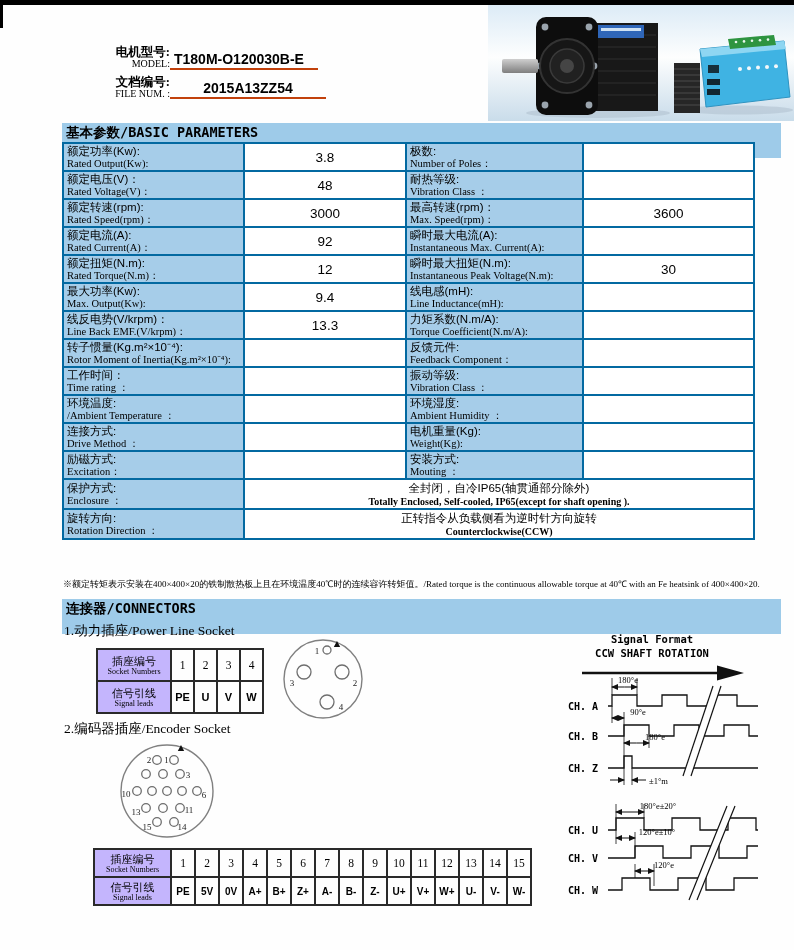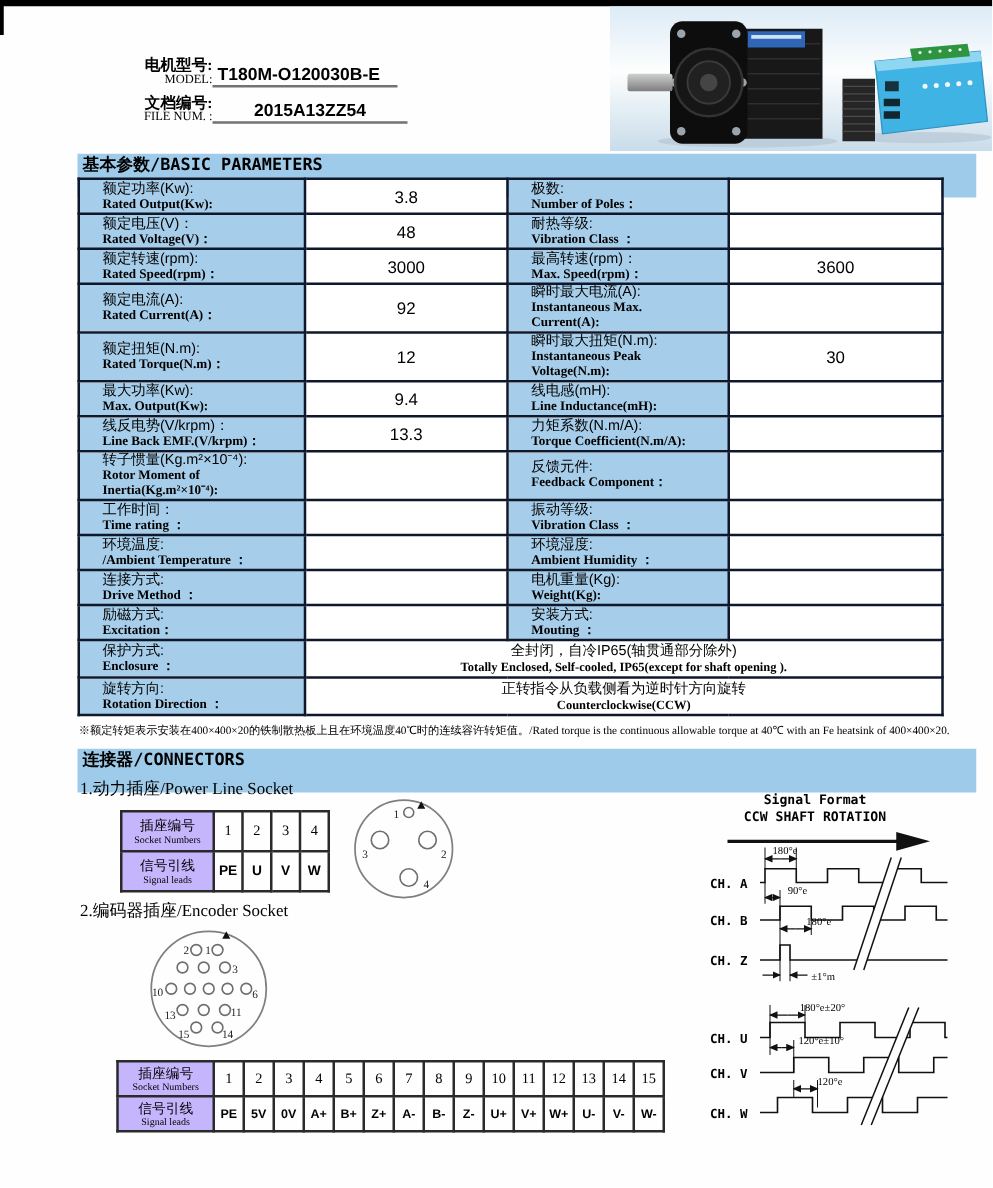--- a/index.html
+++ b/index.html
@@ -15,7 +15,7 @@
   .mlabels { width:70px; text-align:right; line-height:1.05; }
   .mlc { font-size:12.5px; font-weight:600; font-family:"Liberation Serif", serif; }
   .mle { font-size:10px; font-family:"Liberation Serif", serif; }
-  .mval { border-bottom:2px solid #737373; font-weight:700; font-size:14px; padding:0 4px 1px 4px; }
+  .mval { border-bottom:2px solid #c2410c; font-weight:700; font-size:14px; padding:0 4px 1px 4px; }
   .mval1 { width:148px; text-align:left; }
   .mval2 { width:156px; text-align:center; }
 

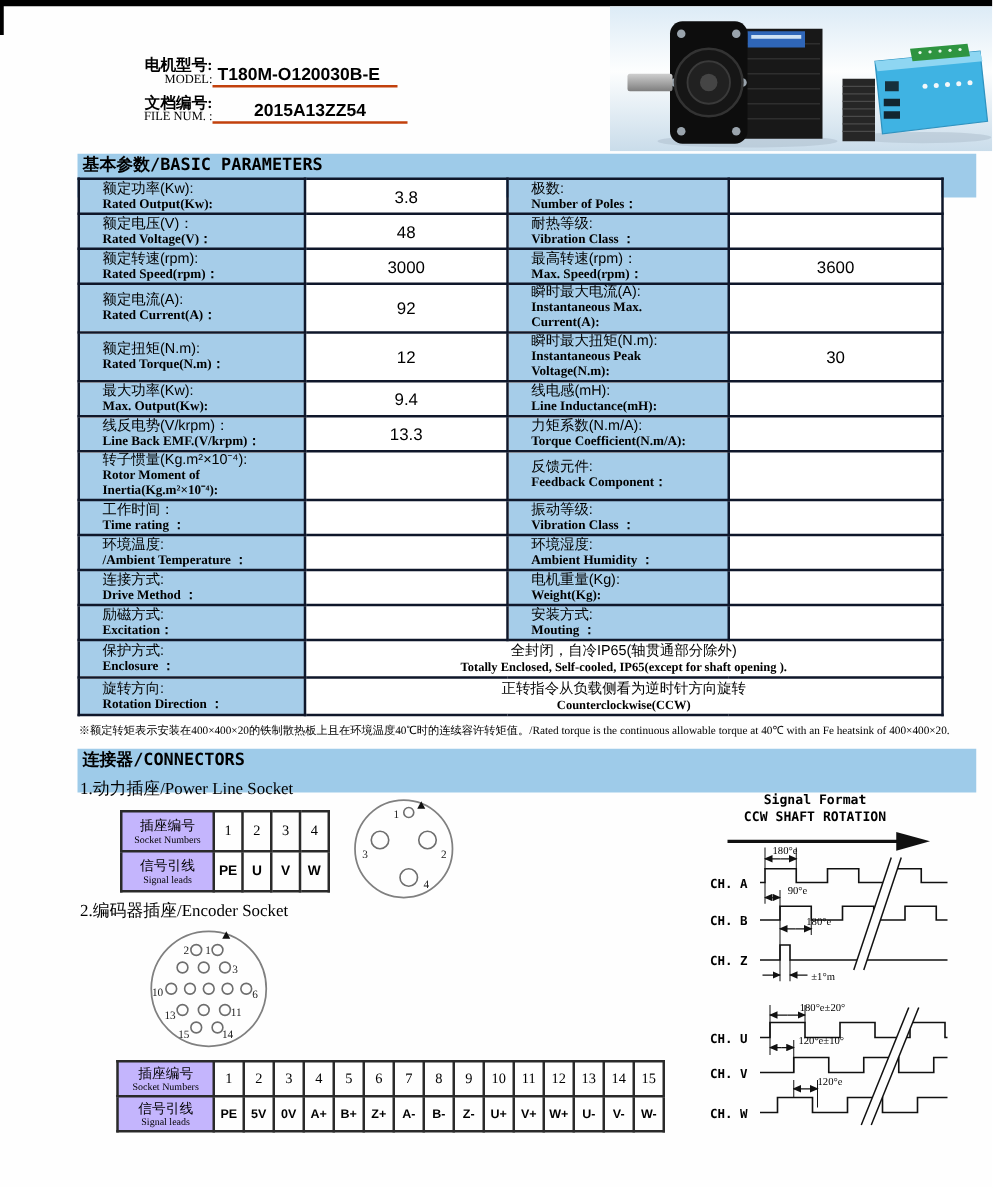--- a/index.html
+++ b/index.html
@@ -26,7 +26,7 @@
 
   
   .params { position:absolute; left:62px; top:142px; width:691px; border-collapse:collapse; table-layout:fixed; }
-  .params td { border:2px solid #0f172a; padding:0 18px; vertical-align:middle; overflow:hidden; }
+  .params td { border:2px solid #0369a1; padding:0 3px; vertical-align:middle; overflow:hidden; }
   .params tr { height:28px; }
   .params tr.tall { height:30px; }
   td.lbl { background:#a6cde9; }

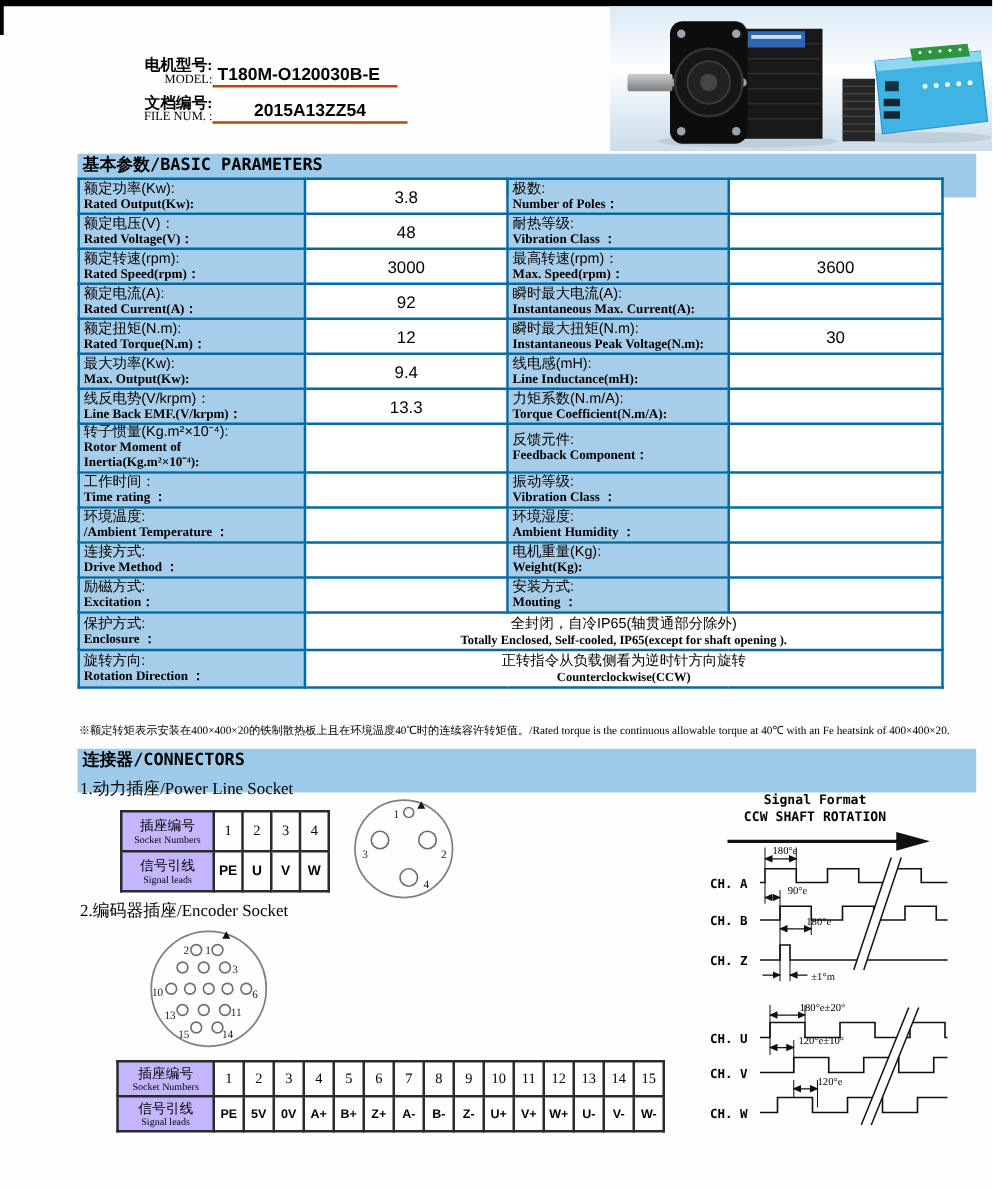--- a/index.html
+++ b/index.html
@@ -31,7 +31,7 @@
   .params tr.tall { height:30px; }
   td.lbl { background:#a6cde9; }
   .cn { font-size:11.5px; line-height:13px; }
-  .en { font-family:"Liberation Serif", serif; font-size:10.5px; line-height:12px;font-weight:bold; }
+  .en { font-family:"Liberation Serif", serif; font-size:10.5px; line-height:12px; }
   td.val { text-align:center; font-size:13.5px; background:#fff; }
   td.spanval { text-align:center; background:#fff; }
   .sv-cn { font-size:11.5px; line-height:14px; }

